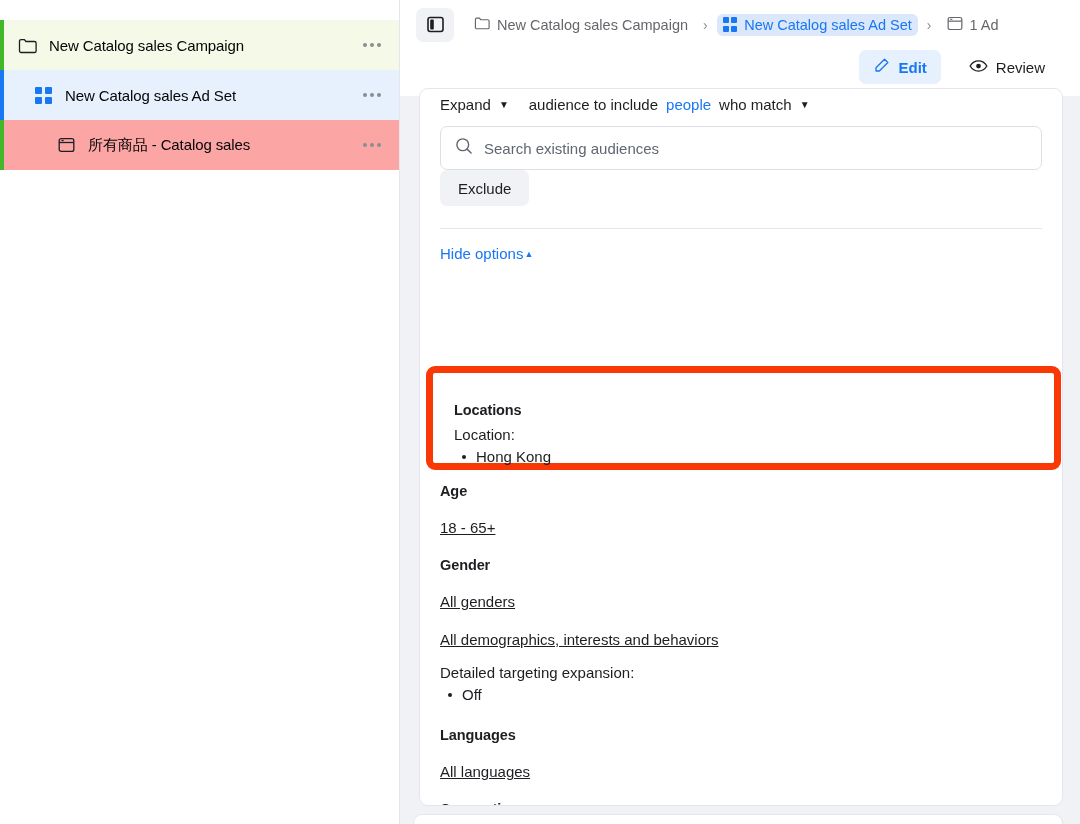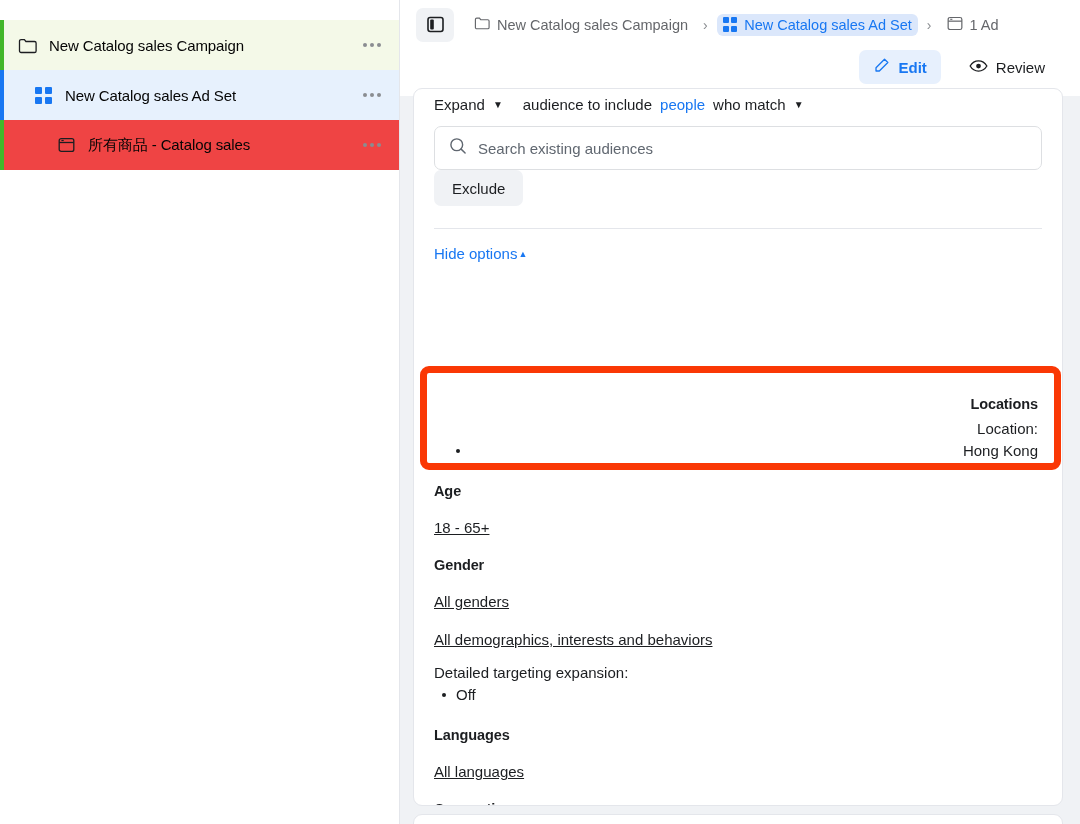--- a/index.html
+++ b/index.html
@@ -135,7 +135,7 @@
   
   .card {
     position: absolute;
-    left: 13px; right: 17px;
+    left: 19px; right: 17px;
     top: 88px;
     height: 718px;
     background: #ffffff;

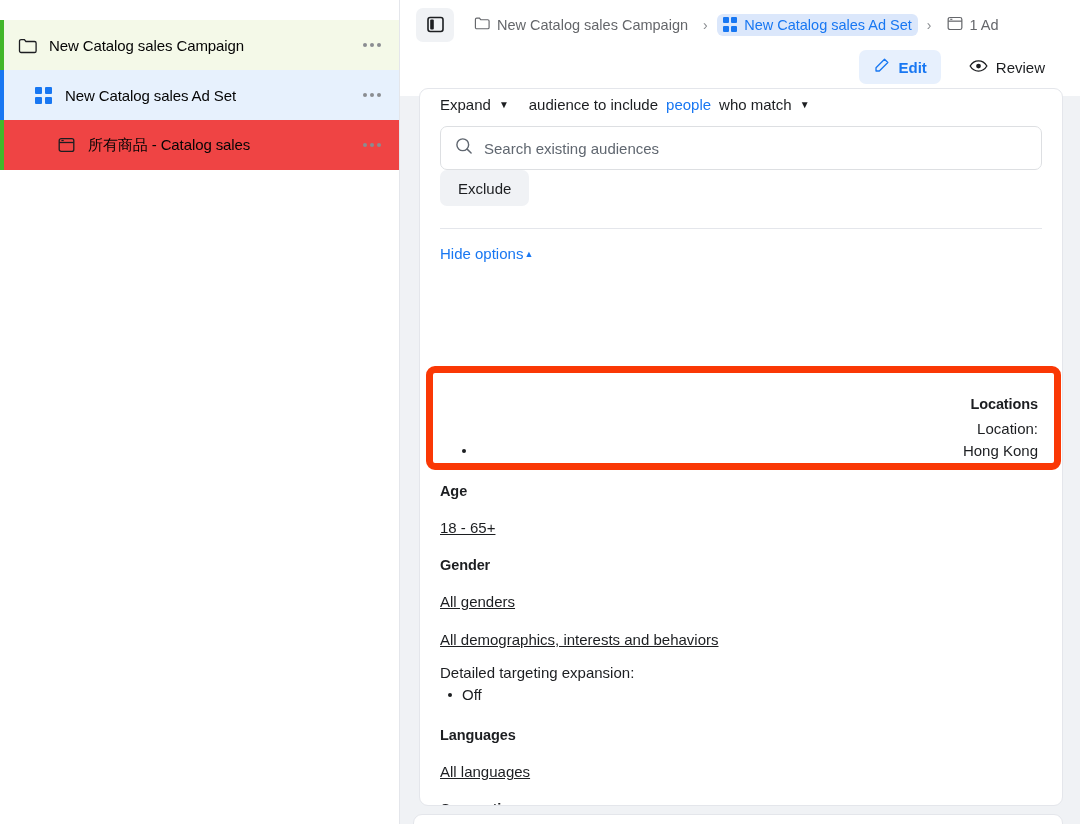--- a/index.html
+++ b/index.html
@@ -30,7 +30,7 @@
   }
   .nav-row.campaign { background: #f4f9e8; }
   .nav-row.adset    { background: #e7f1fd; }
-  .nav-row.ad       { background: #ef4444; }
+  .nav-row.ad       { background: #fca5a5; }
   .accent {
     position: absolute; left: 0; top: 0;
     width: 4px; height: 100%;

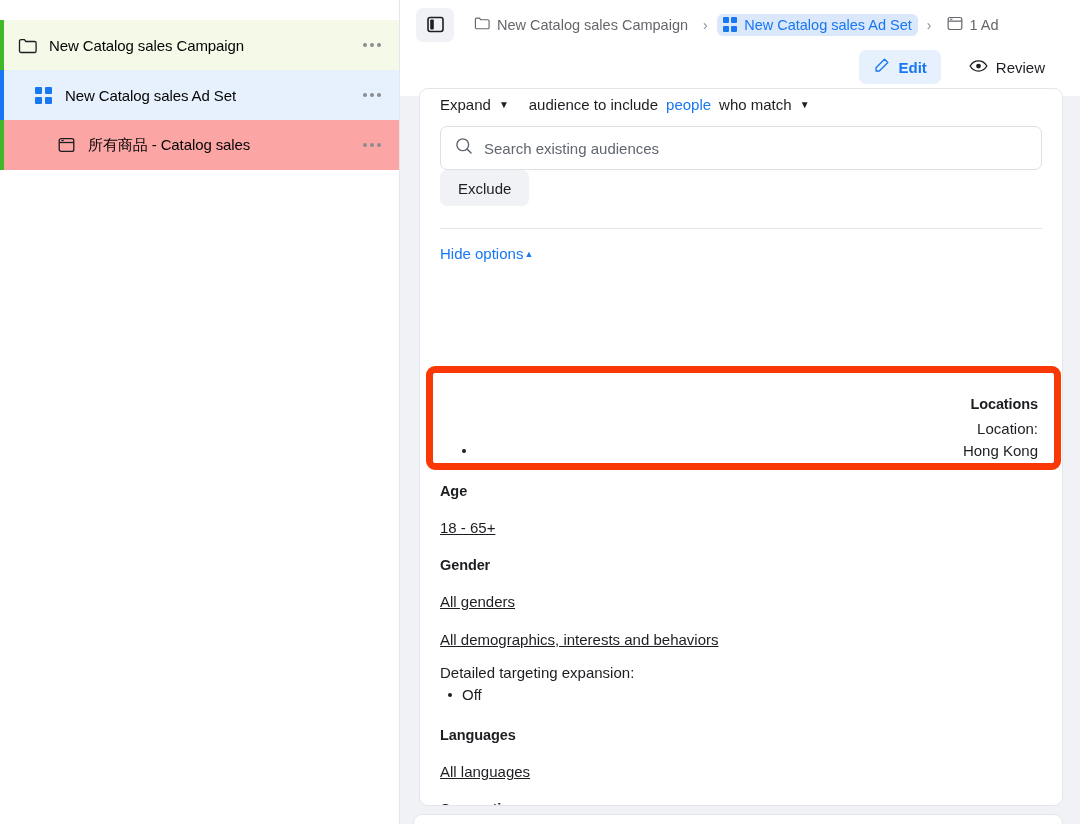--- a/index.html
+++ b/index.html
@@ -213,7 +213,7 @@
     background: #ffffff;
     z-index: 5;
   }
-  .hl-inner { padding: 23px 16px 0 21px; text-align: right; }
+  .hl-inner { padding: 29px 16px 0 21px; }
 
   .sec-title {
     font-size: 14.5px;

